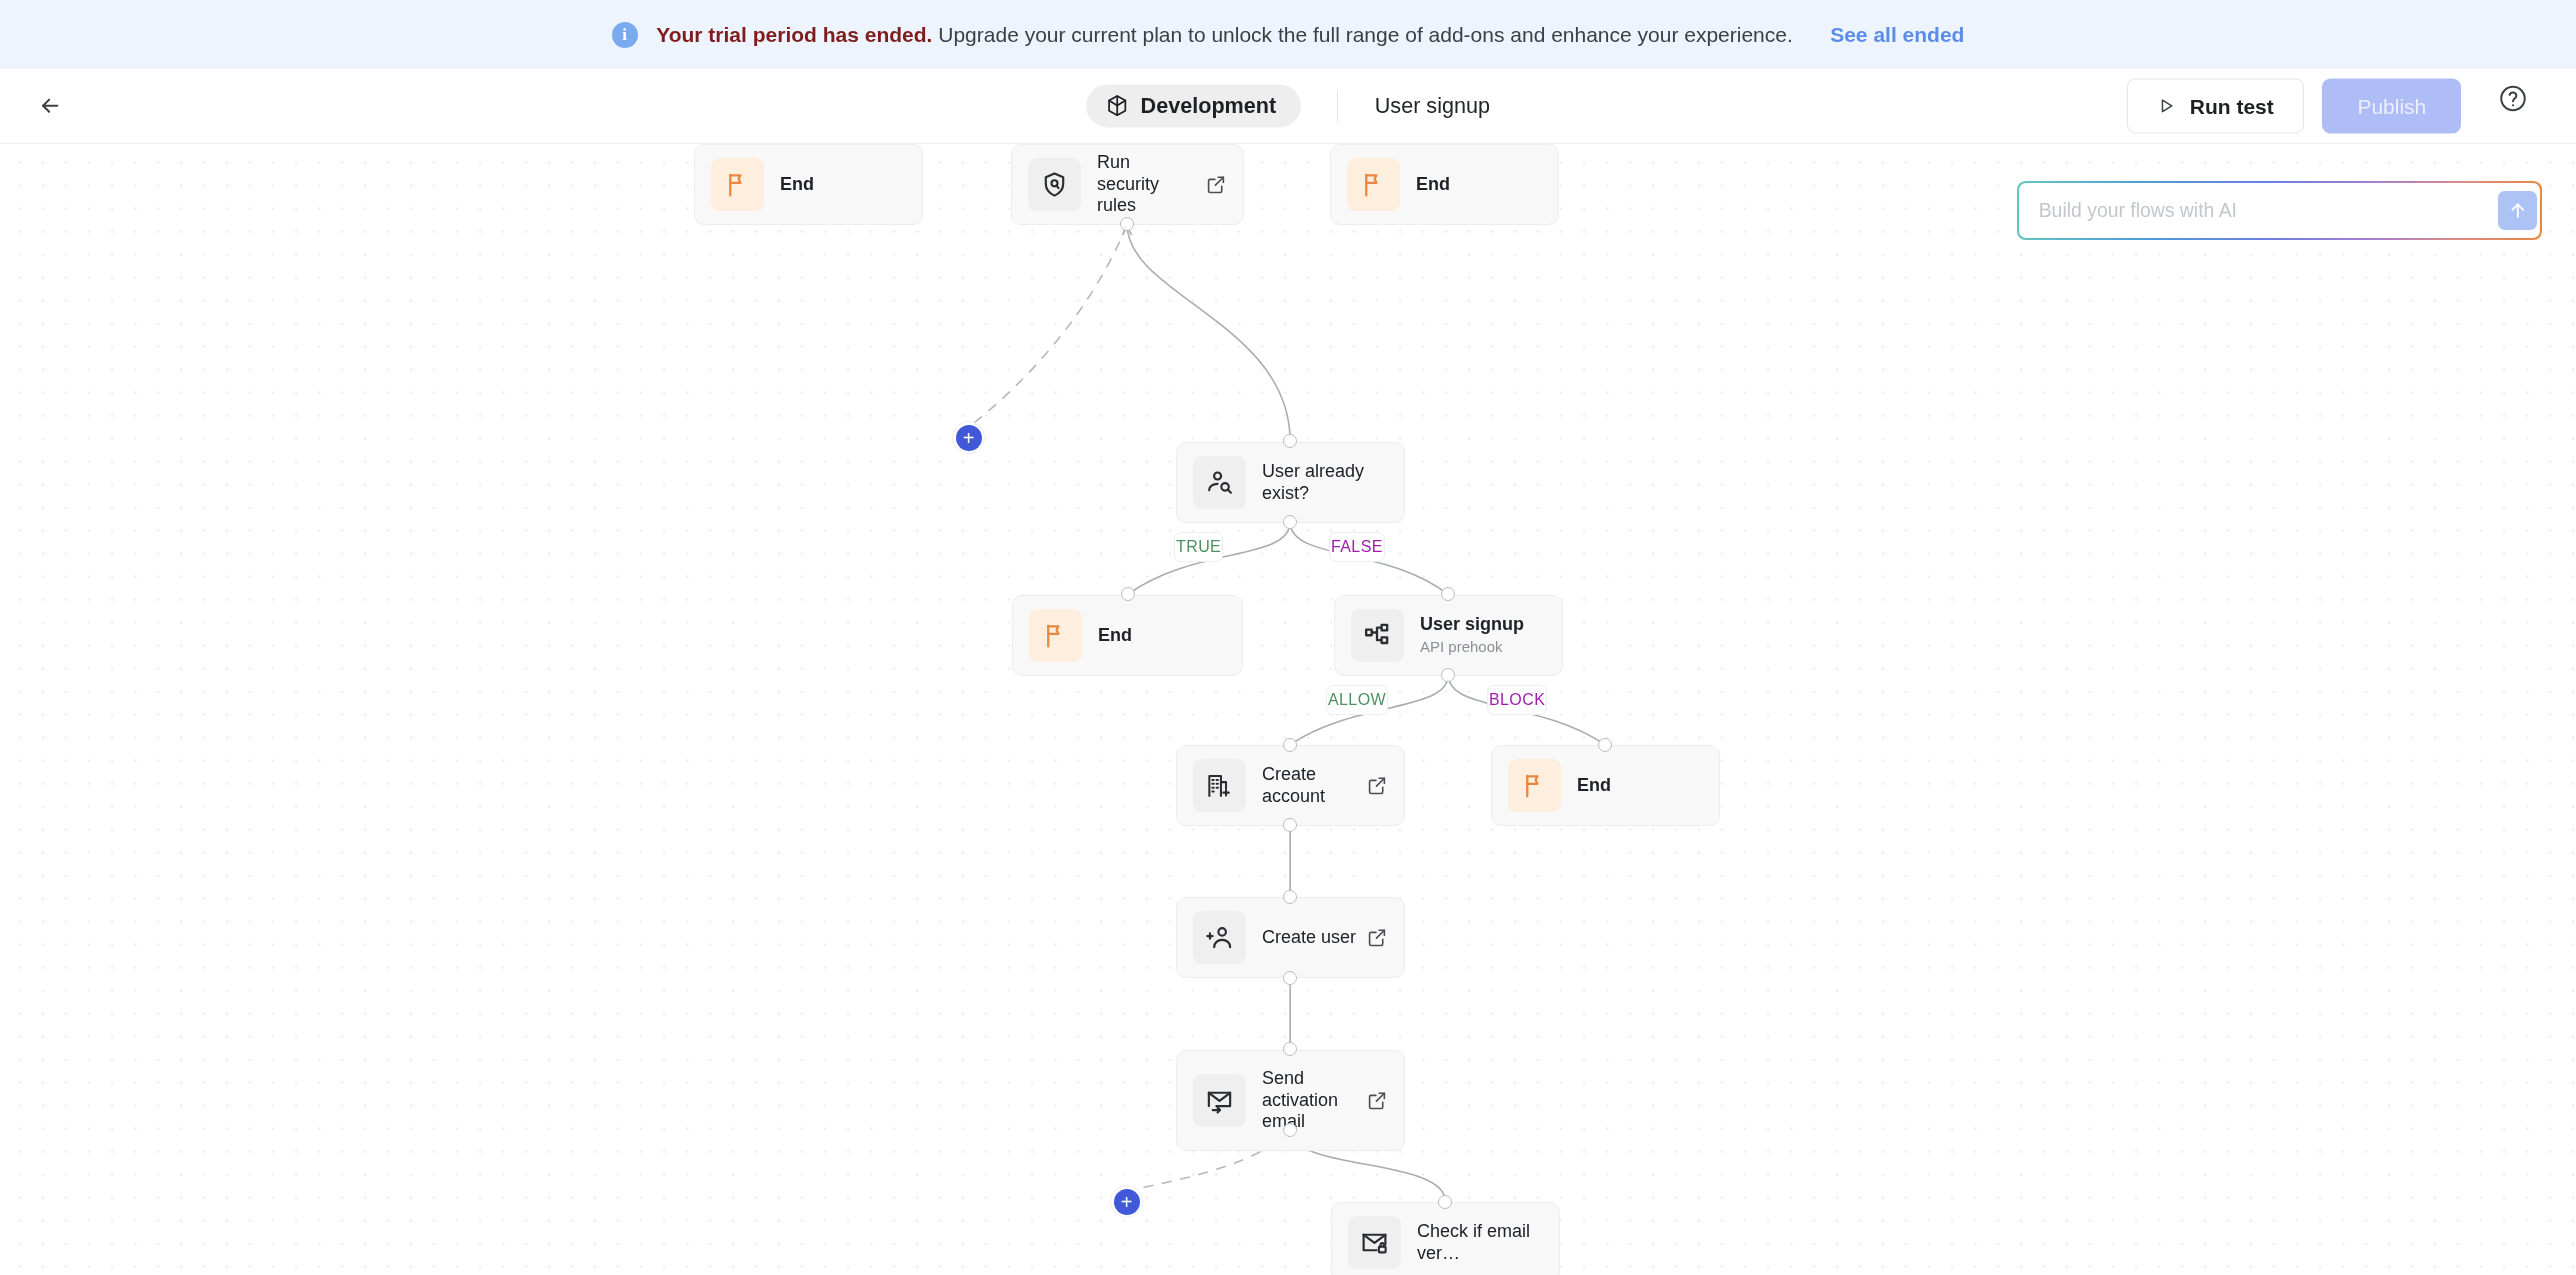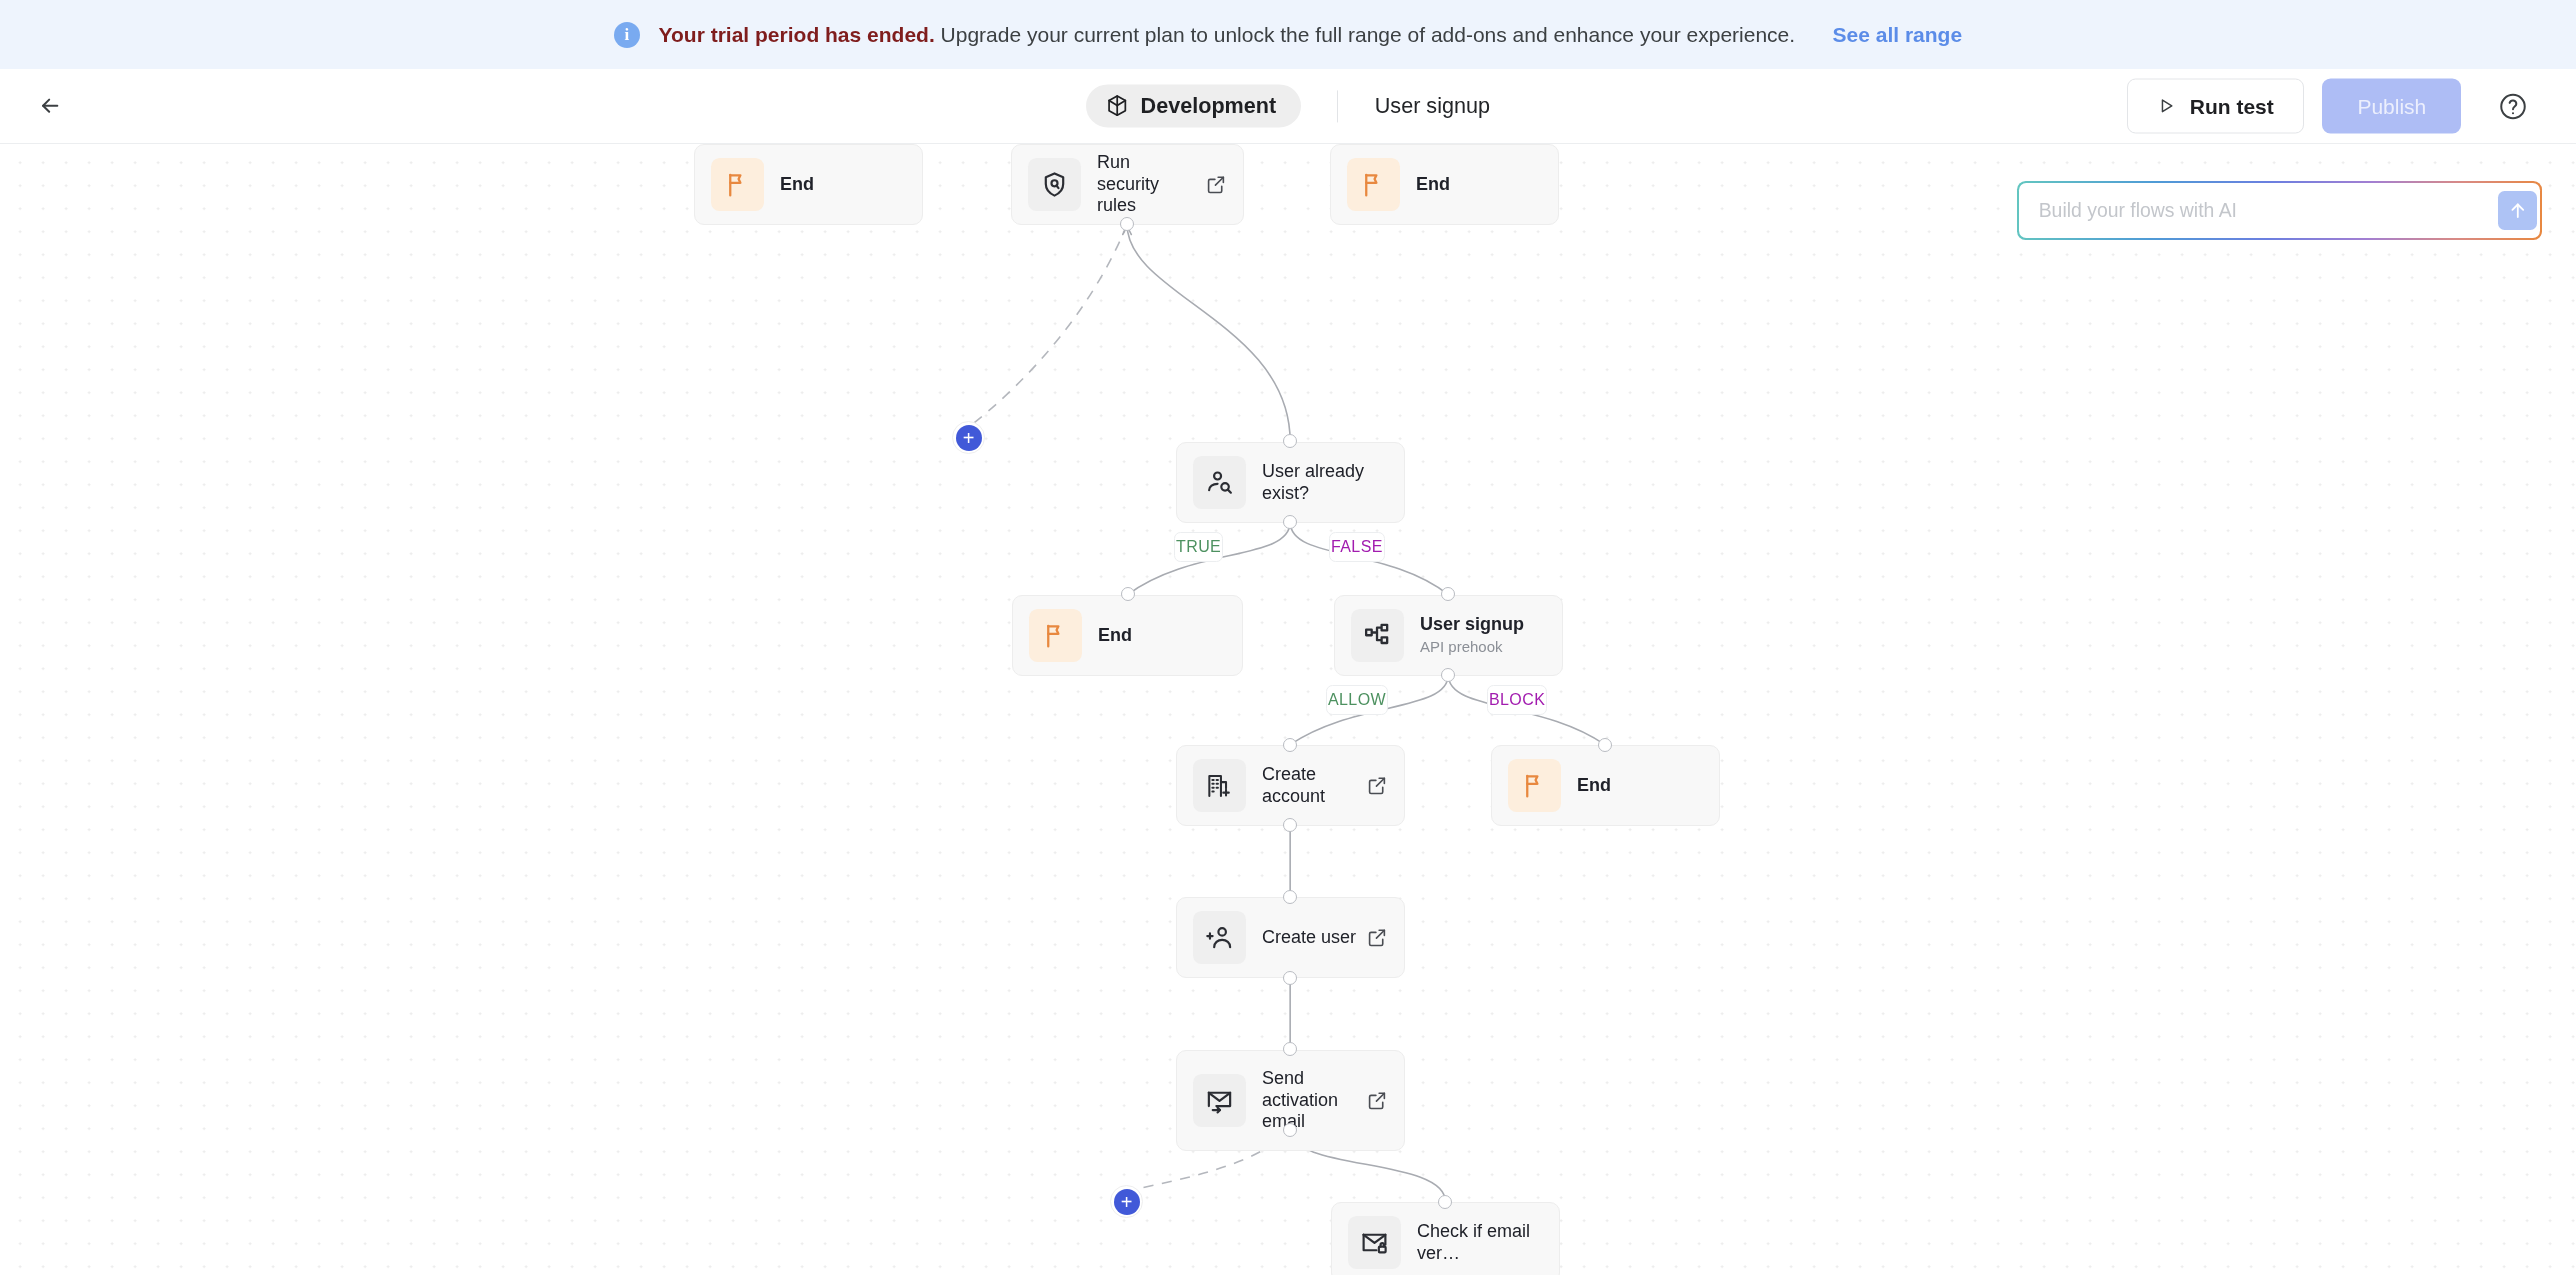--- a/index.html
+++ b/index.html
@@ -186,7 +186,7 @@
     <div class="banner-inner">
       <div class="info-icon">i</div>
       <div class="banner-text"><b>Your trial period has ended.</b><span> Upgrade your current plan to unlock the full range of add-ons and enhance your experience.</span></div>
-      <a class="banner-link" href="#">See all range</a>
+      <a class="banner-link" href="#">See all ended</a>
     </div>
   </div>
 

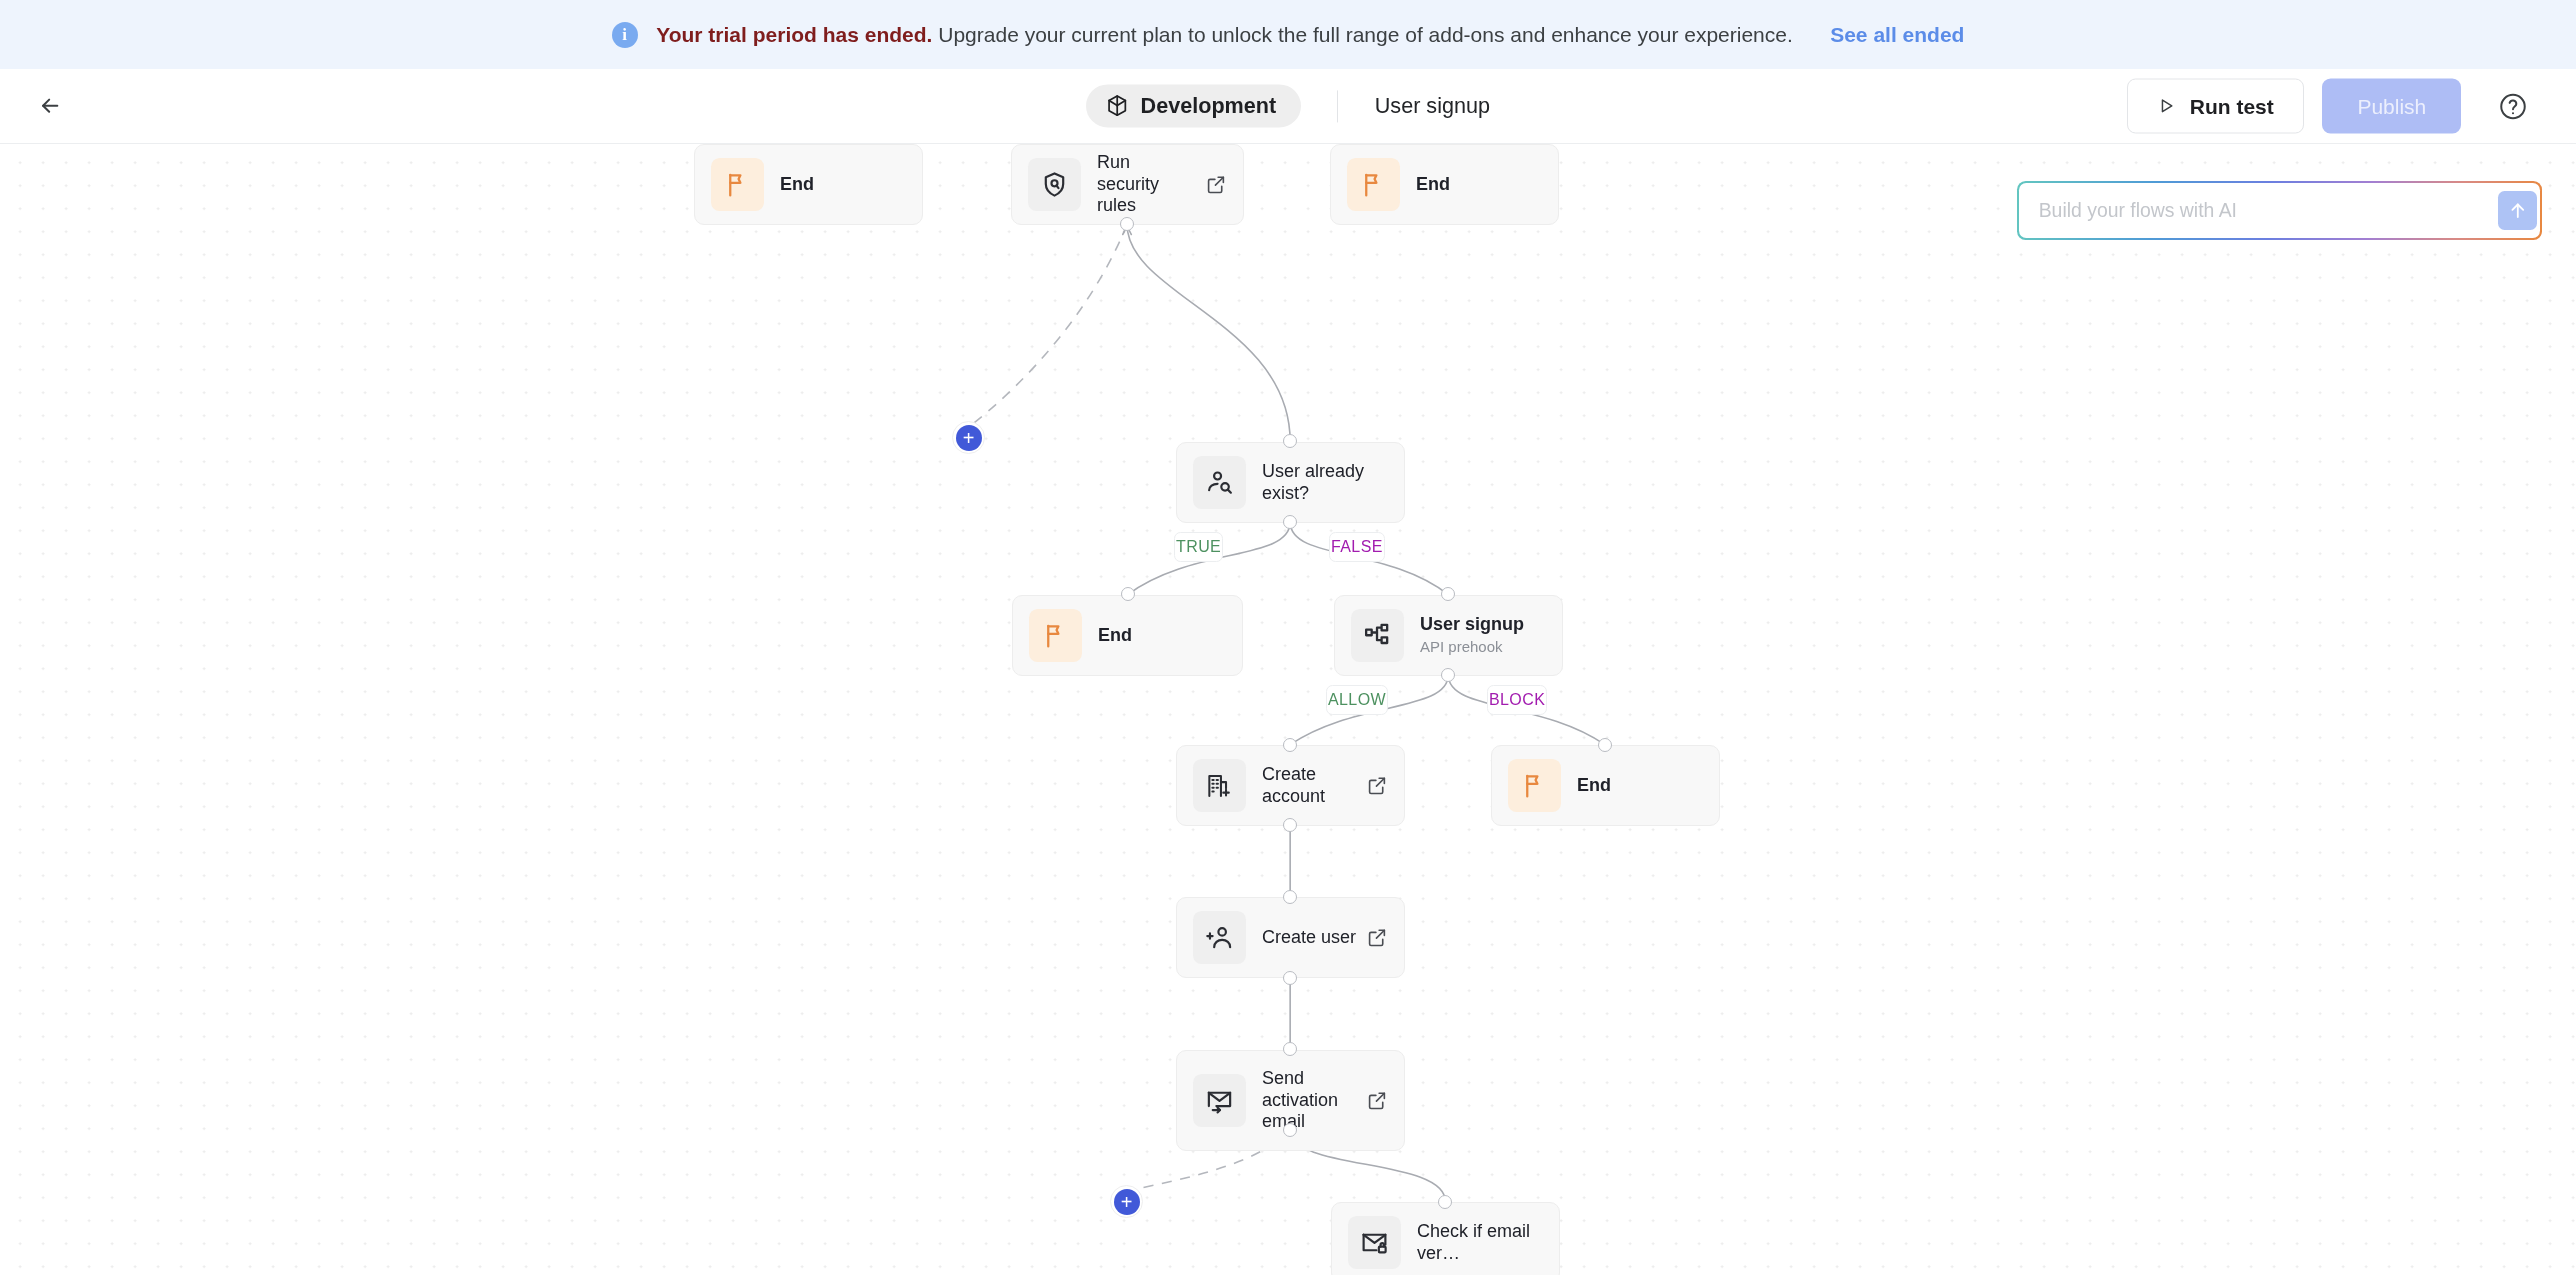--- a/index.html
+++ b/index.html
@@ -60,7 +60,7 @@
 
   .header-right {
     position: absolute; right: 43px; top: 50%; transform: translateY(-50%);
-    display: flex; align-items: center; gap: 18.7px;
+    display: flex; align-items: flex-start; gap: 18.7px;
   }
   .btn-runtest {
     display: flex; align-items: center; gap: 14.4px;

